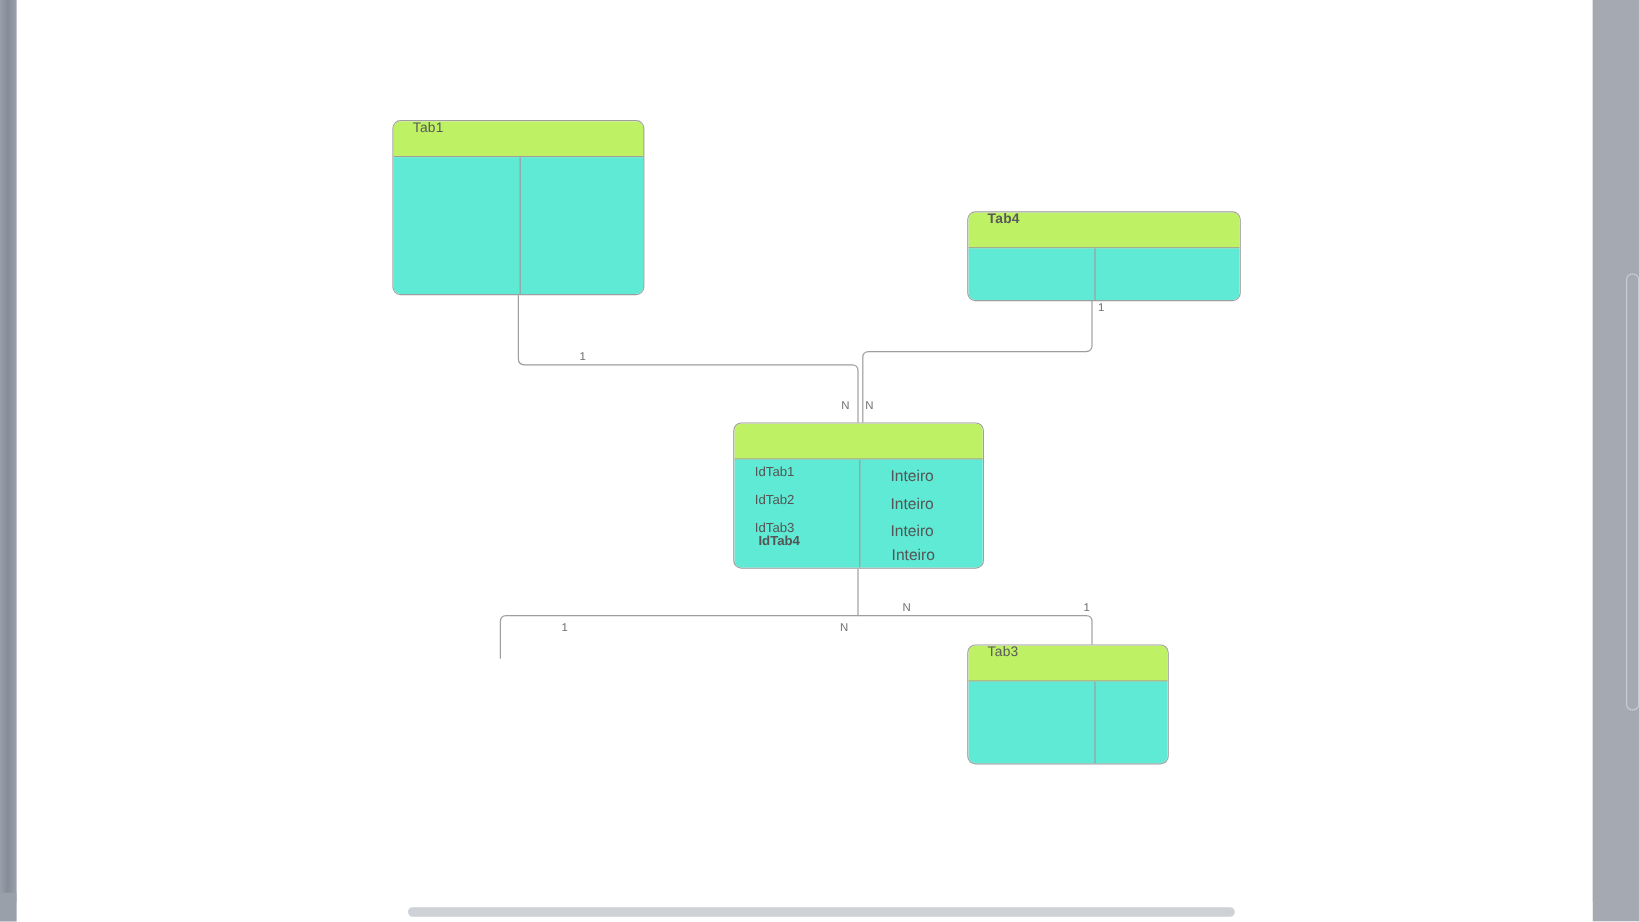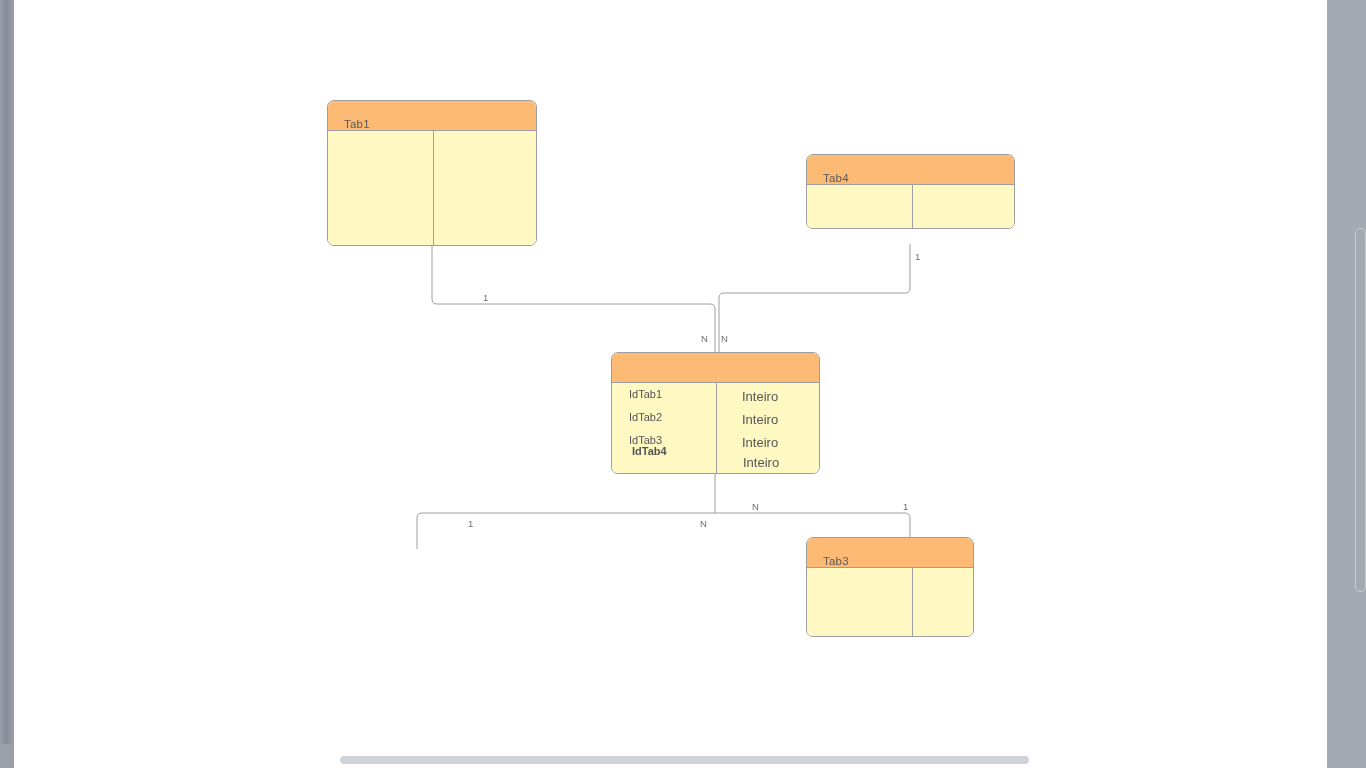--- a/index.html
+++ b/index.html
@@ -90,10 +90,10 @@
   .entity-header {
     box-sizing: border-box;
     height: 30px;
-    background: #fdba74;
+    background: #bef264;
     border-bottom: 1px solid #9e9e9e;
     display: flex;
-    align-items: flex-end;
+    align-items: flex-start;
     padding-left: 16px;
     font-size: 11.5px;
     color: #5a5a5a;

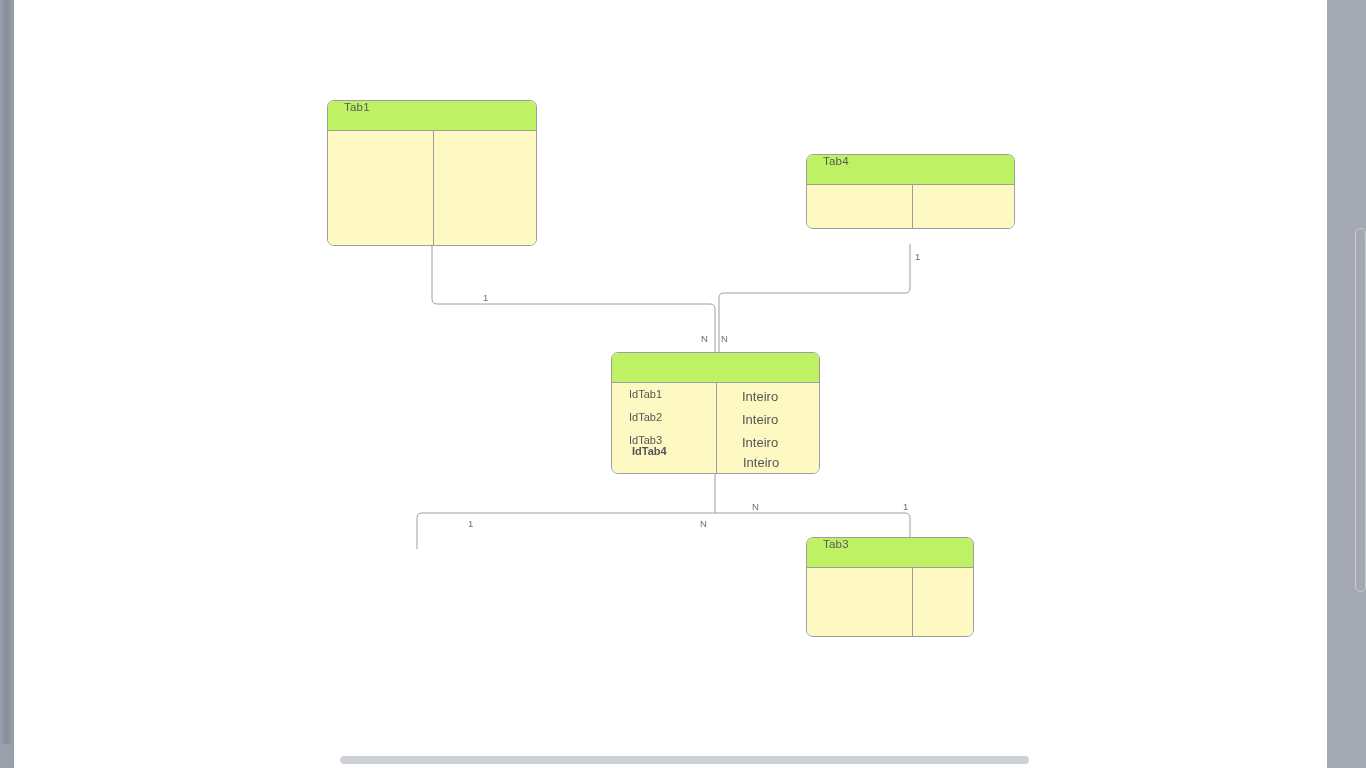--- a/index.html
+++ b/index.html
@@ -195,7 +195,7 @@
       </div>
     </div>
 
-    <div class="entity" style="left:792px; top:154px; width:209px; height:75px;">
+    <div class="entity" style="left:792px; top:176px; width:228px; height:75px;font-weight:bold;">
       <div class="entity-header">
         <span>Tab4</span>
       </div>

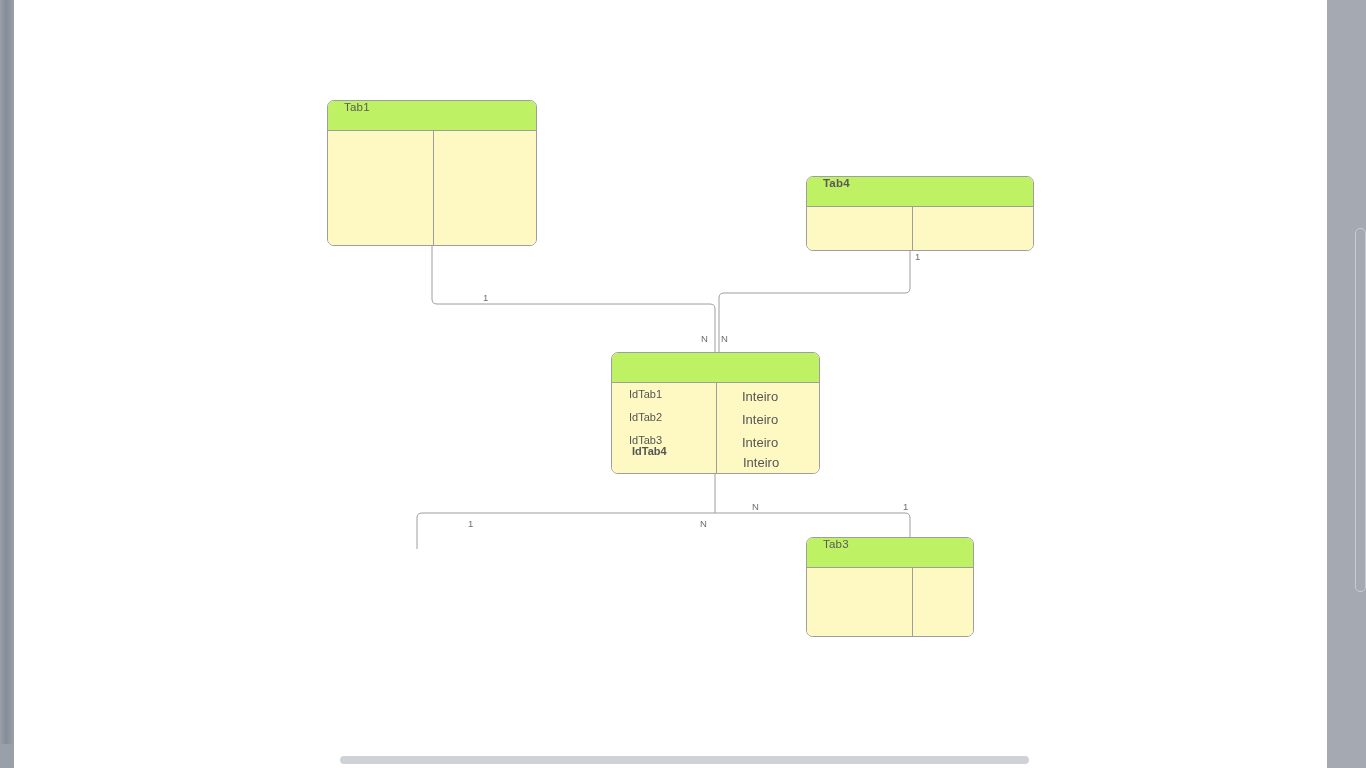--- a/index.html
+++ b/index.html
@@ -103,7 +103,7 @@
     position: relative;
     box-sizing: border-box;
     width: 100%;
-    background: #fef9c3;
+    background: #5eead4;
   }
   .entity-split {
     position: absolute;

